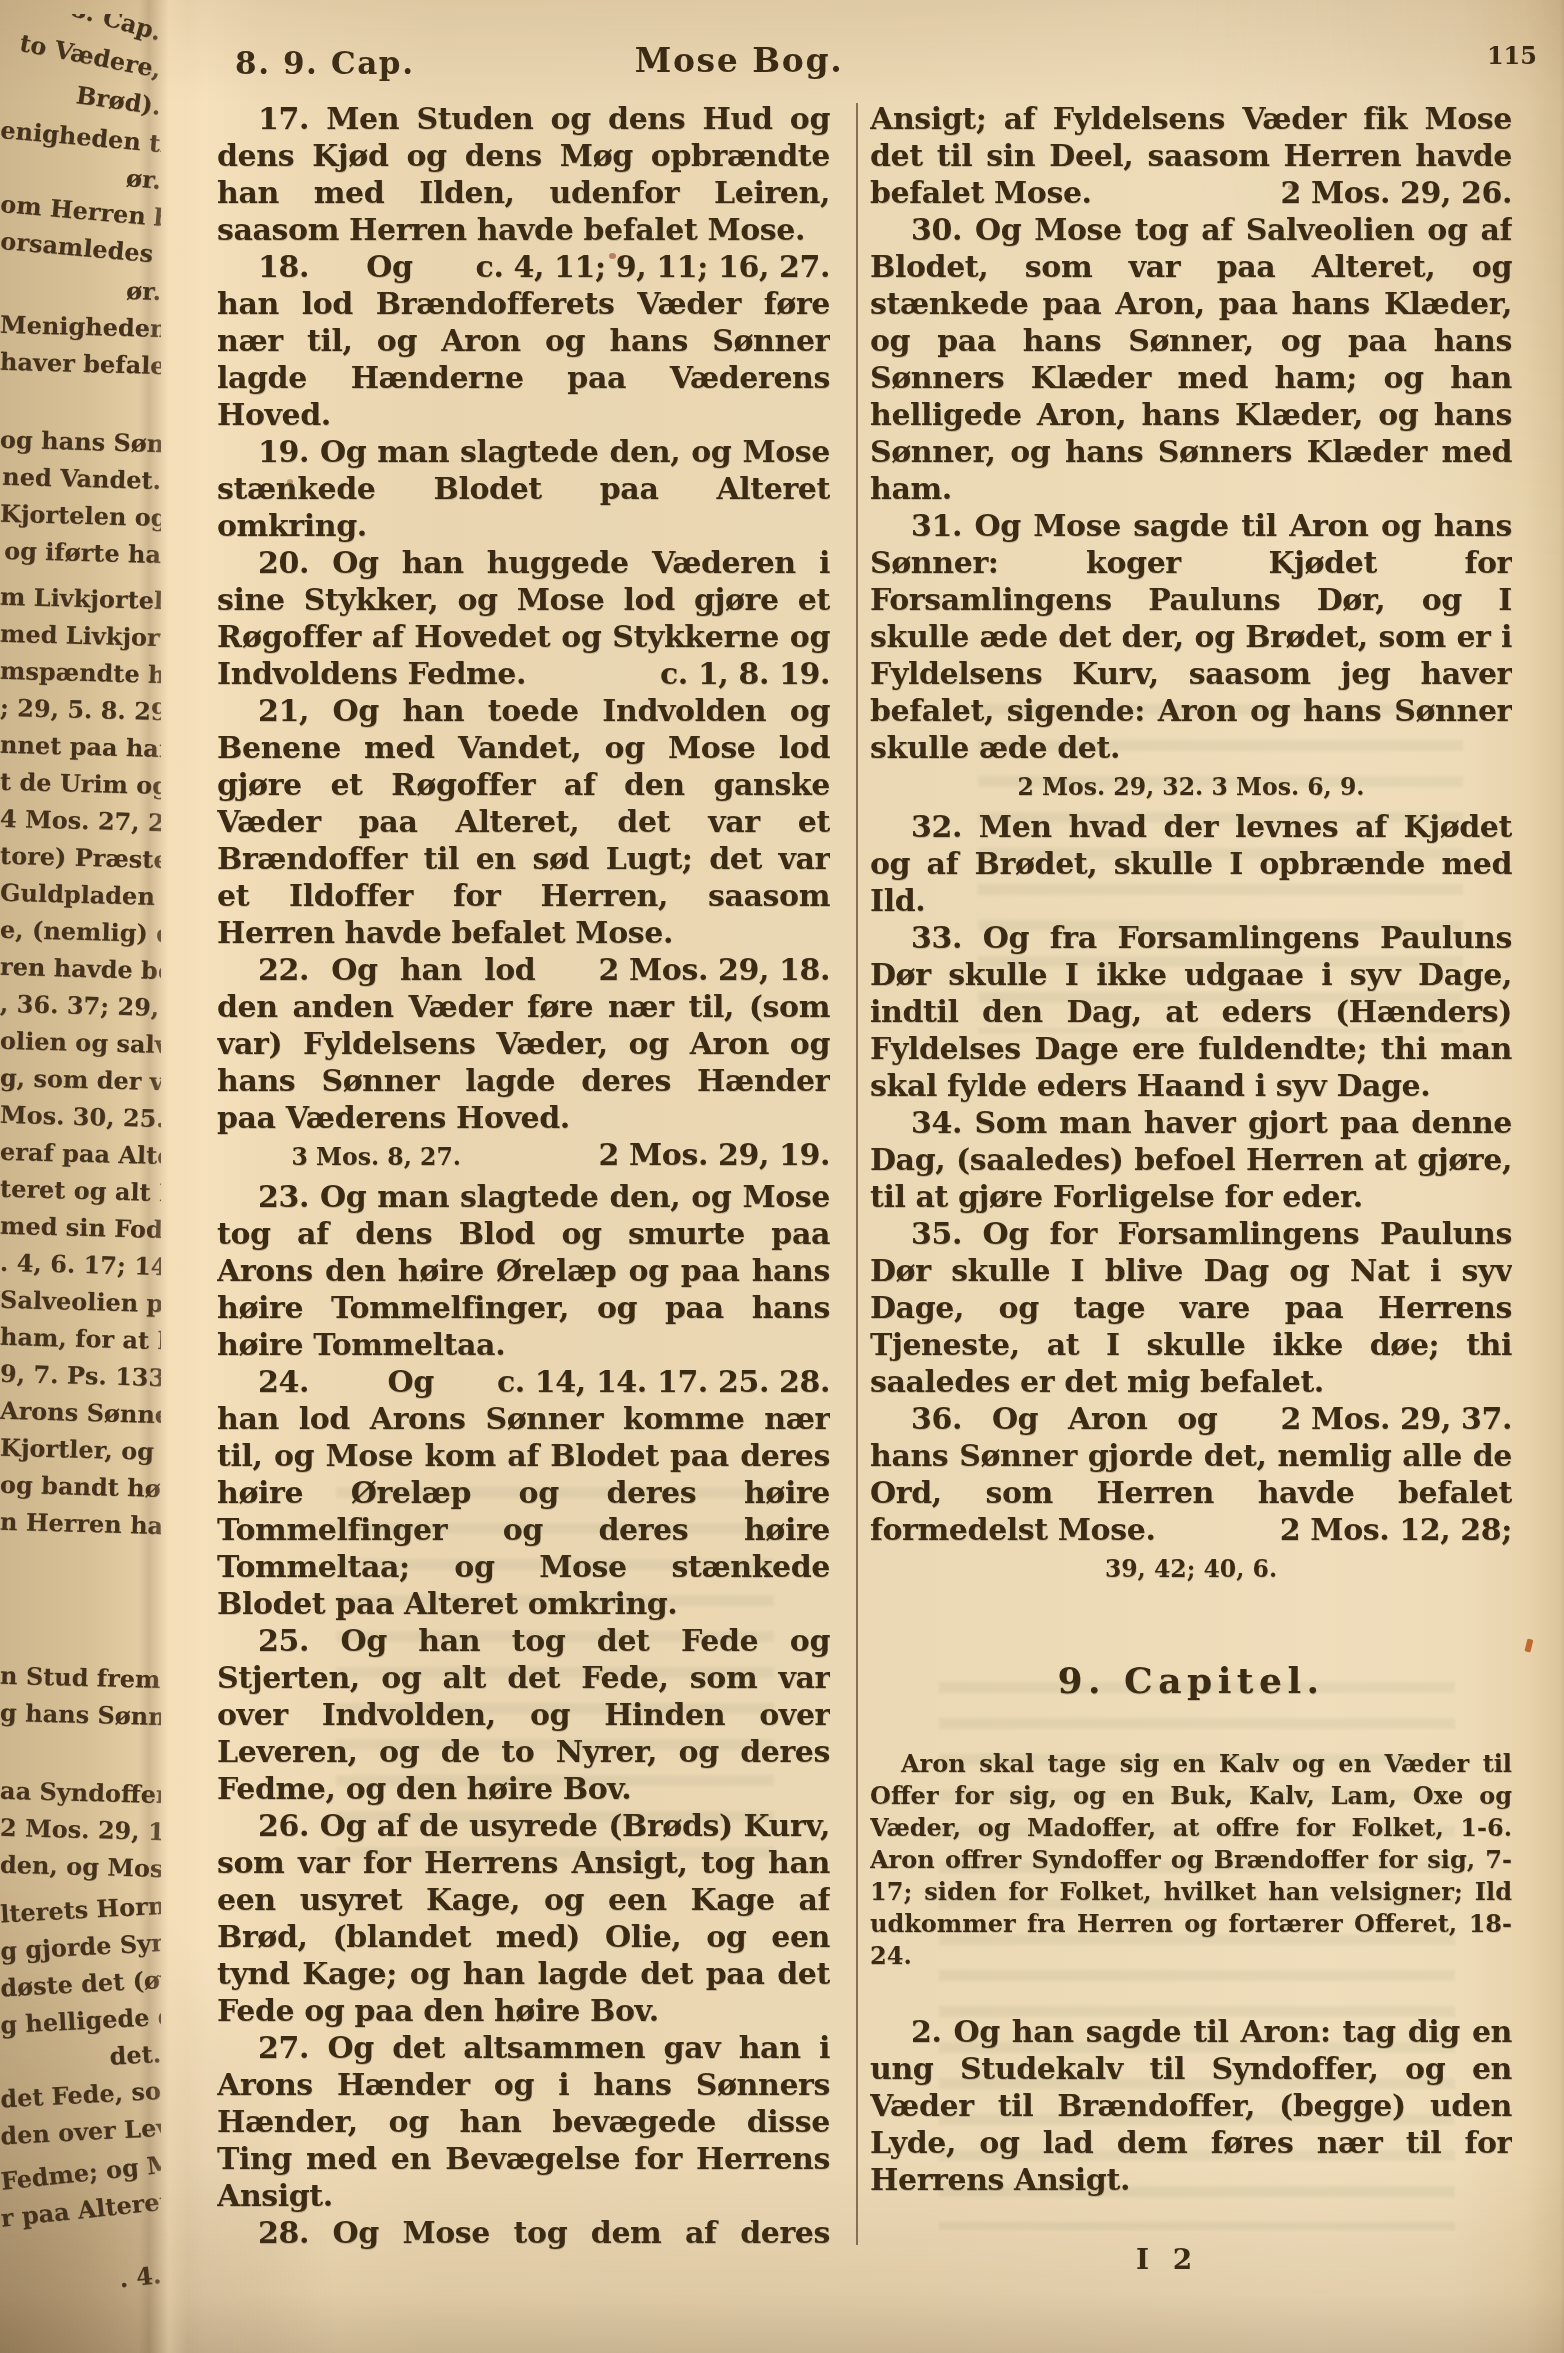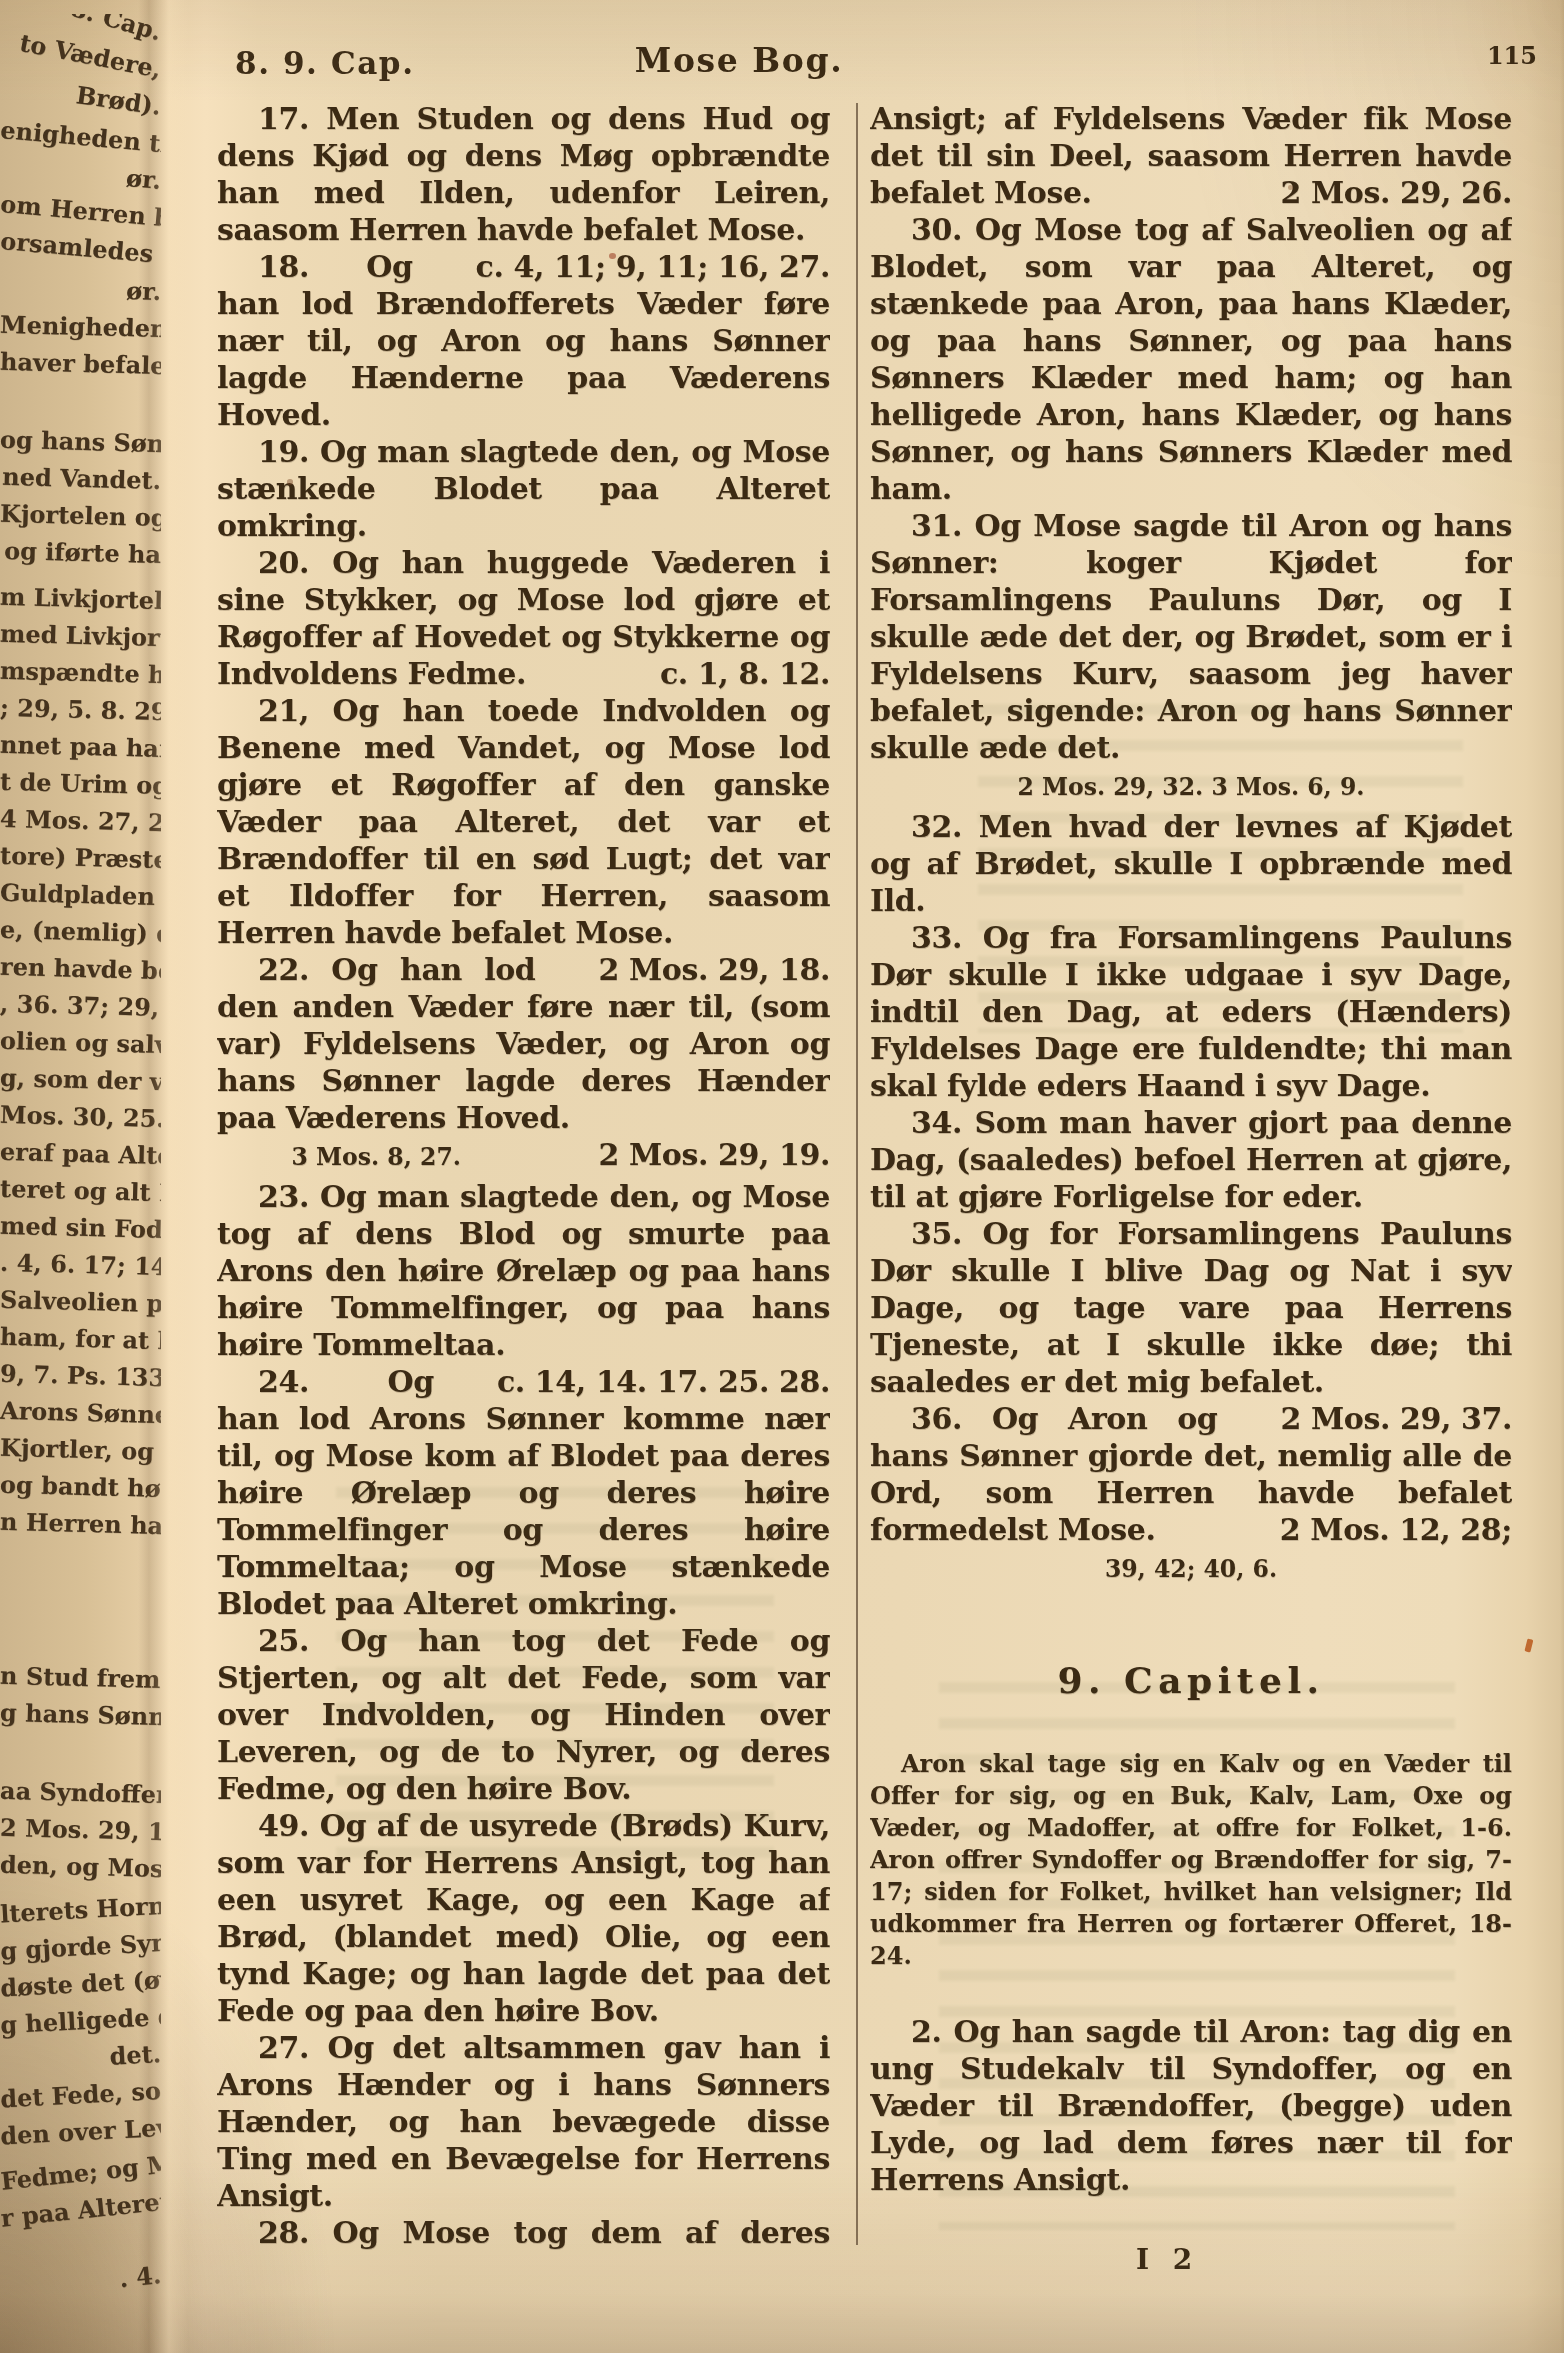--- a/index.html
+++ b/index.html
@@ -131,7 +131,7 @@
     <p class="verse">17. Men Studen og dens Hud og dens Kjød og dens Møg opbrændte han med Ilden, udenfor Leiren, saasom Herren havde befalet Mose.<span class="ref">c. 4, 11; 9, 11; 16, 27.</span></p>
     <p class="verse">18. Og han lod Brændofferets Væder føre nær til, og Aron og hans Sønner lagde Hænderne paa Væderens Hoved.</p>
     <p class="verse">19. Og man slagtede den, og Mose stænkede Blodet paa Alteret omkring.</p>
-    <p class="verse">20. Og han huggede Væderen i sine Stykker, og Mose lod gjøre et Røgoffer af Hovedet og Stykkerne og Indvoldens Fedme.<span class="ref">c. 1, 8. 12.</span></p>
+    <p class="verse">20. Og han huggede Væderen i sine Stykker, og Mose lod gjøre et Røgoffer af Hovedet og Stykkerne og Indvoldens Fedme.<span class="ref">c. 1, 8. 19.</span></p>
     <p class="verse">21, Og han toede Indvolden og Benene med Vandet, og Mose lod gjøre et Røgoffer af den ganske Væder paa Alteret, det var et Brændoffer til en sød Lugt; det var et Ildoffer for Herren, saasom Herren havde befalet Mose.<span class="ref">2 Mos. 29, 18.</span></p>
     <p class="verse">22. Og han lod den anden Væder føre nær til, (som var) Fyldelsens Væder, og Aron og hans Sønner lagde deres Hænder paa Væderens Hoved.<span class="ref">2 Mos. 29, 19.</span></p>
     <p class="refline">3 Mos. 8, 27.</p>

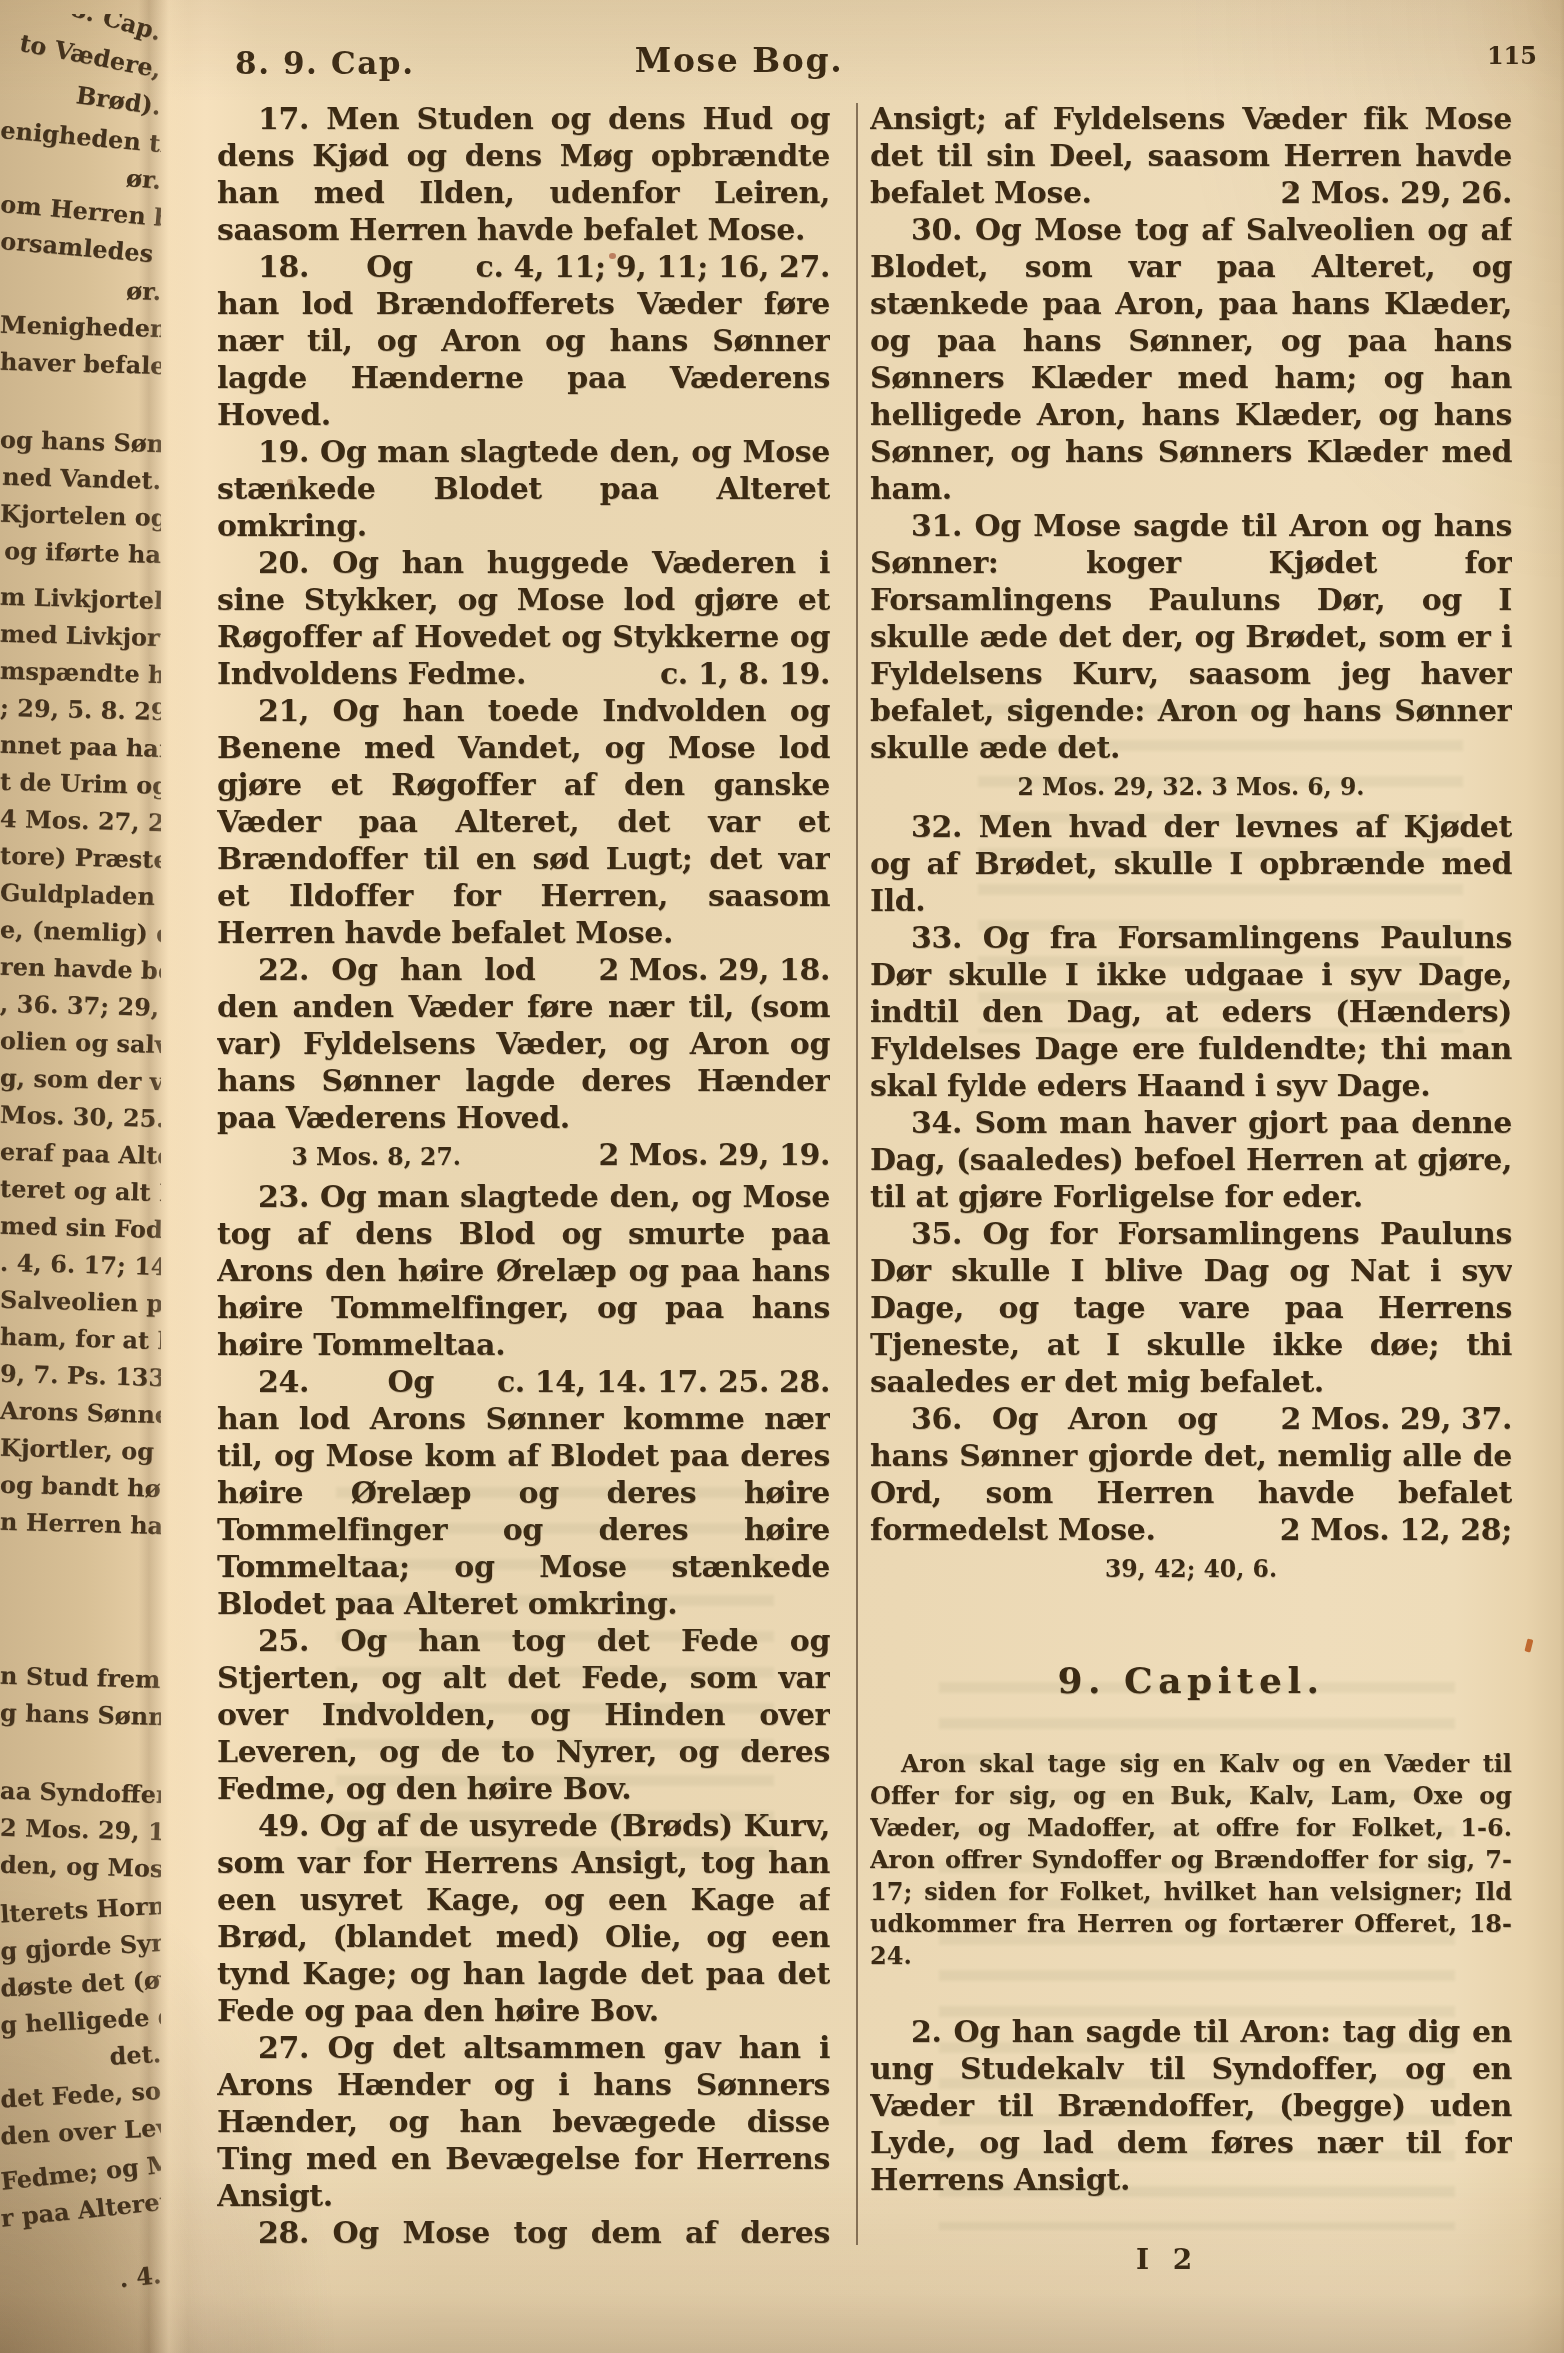--- a/index.html
+++ b/index.html
@@ -138,7 +138,7 @@
     <p class="verse">23. Og man slagtede den, og Mose tog af dens Blod og smurte paa Arons den høire Ørelæp og paa hans høire Tommelfinger, og paa hans høire Tommeltaa.<span class="ref">c. 14, 14. 17. 25. 28.</span></p>
     <p class="verse">24. Og han lod Arons Sønner komme nær til, og Mose kom af Blodet paa deres høire Ørelæp og deres høire Tommelfinger og deres høire Tommeltaa; og Mose stænkede Blodet paa Alteret omkring.</p>
     <p class="verse">25. Og han tog det Fede og Stjerten, og alt det Fede, som var over Indvolden, og Hinden over Leveren, og de to Nyrer, og deres Fedme, og den høire Bov.</p>
-    <p class="verse">49. Og af de usyrede (Brøds) Kurv, som var for Herrens Ansigt, tog han een usyret Kage, og een Kage af Brød, (blandet med) Olie, og een tynd Kage; og han lagde det paa det Fede og paa den høire Bov.</p>
+    <p class="verse">26. Og af de usyrede (Brøds) Kurv, som var for Herrens Ansigt, tog han een usyret Kage, og een Kage af Brød, (blandet med) Olie, og een tynd Kage; og han lagde det paa det Fede og paa den høire Bov.</p>
     <p class="verse">27. Og det altsammen gav han i Arons Hænder og i hans Sønners Hænder, og han bevægede disse Ting med en Bevægelse for Herrens Ansigt.</p>
     <p class="verse">28. Og Mose tog dem af deres Hænder og gjorde et Røgoffer (af dem) paa Alteret, tilligemed Brændofferet; de ere (deres Hænders) Fyldelse til en sød Lugt, det er et Ildoffer for Herren.</p>
   </div>

